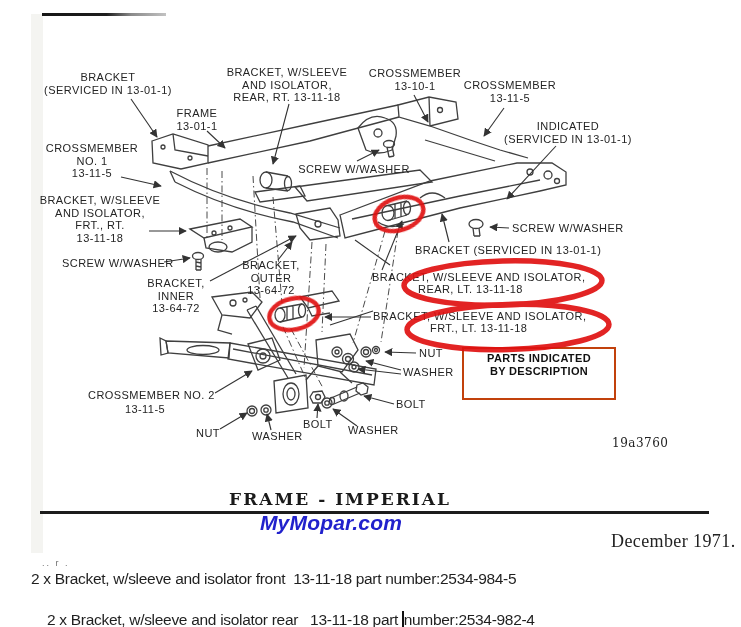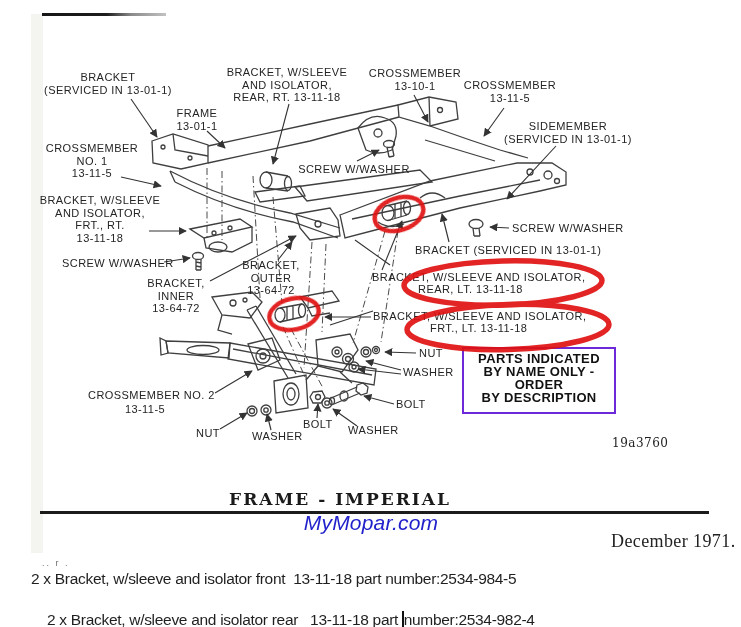--- a/index.html
+++ b/index.html
@@ -229,7 +229,7 @@
     <div>13-11-5</div>
   </div>
   <div class="lbl ctr" style="left:568px;top:120px">
-    <div>SIDEMEMBER</div>
+    <div>INDICATED</div>
     <div>(SERVICED IN 13-01-1)</div>
   </div>
   <div class="lbl ctr" style="left:92px;top:142px">

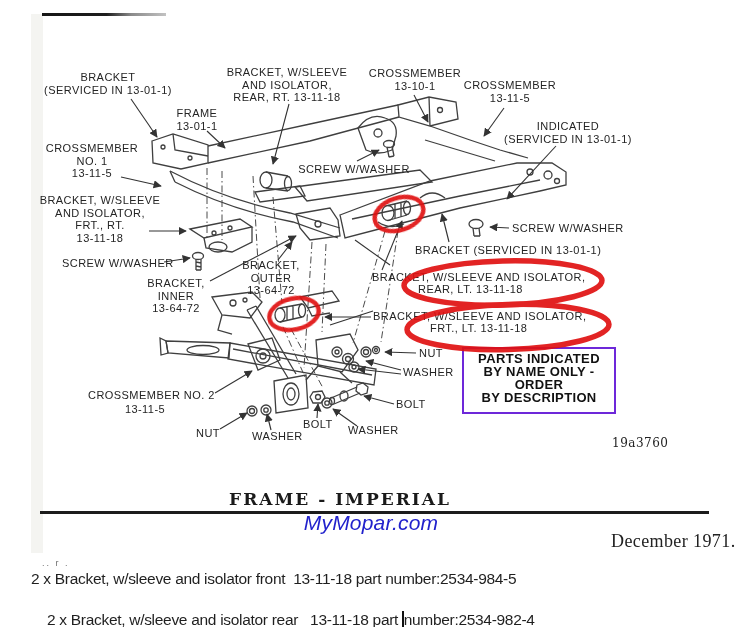--- a/index.html
+++ b/index.html
@@ -18,8 +18,8 @@
   .ctr{transform:translateX(-50%);text-align:center;}
   
   #parts-box{position:absolute;z-index:3;left:462px;top:347px;width:150px;
-    border:2px solid #6d28d9;background:#fff;padding:3px 0 8px 0;text-align:center;
-    font-weight:700;font-size:13px;line-height:13px;letter-spacing:.35px;color:#111;}
+    border:2px solid #c2410c;background:#fff;padding:3px 0 20px 0;text-align:center;
+    font-weight:700;font-size:11px;line-height:13px;letter-spacing:.35px;color:#111;}
   
   #fig-no{position:absolute;z-index:3;left:612px;top:436px;font-family:"DejaVu Serif",serif;
     font-size:12px;color:#222;letter-spacing:.5px;}

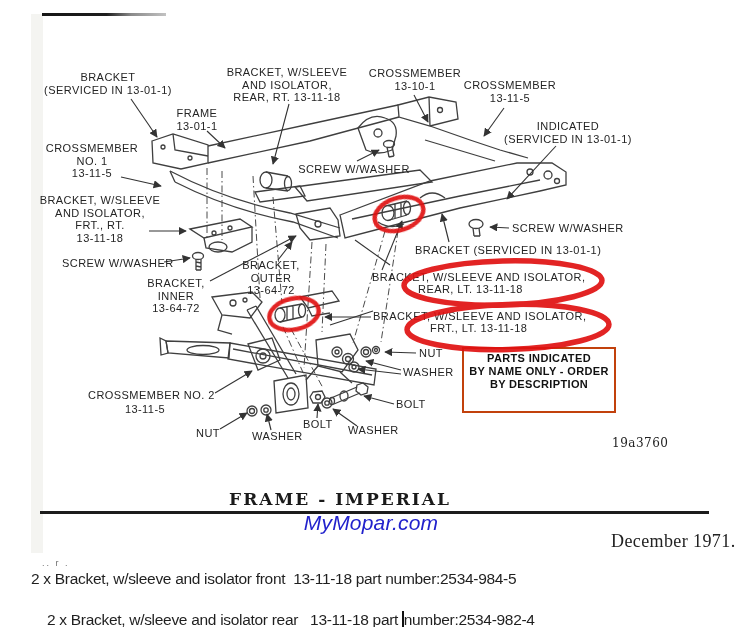--- a/index.html
+++ b/index.html
@@ -273,7 +273,6 @@
 
   <div id="parts-box">
     <div>PARTS INDICATED</div>
-    <div>BY NAME ONLY - ORDER</div>
     <div>BY DESCRIPTION</div>
   </div>
 

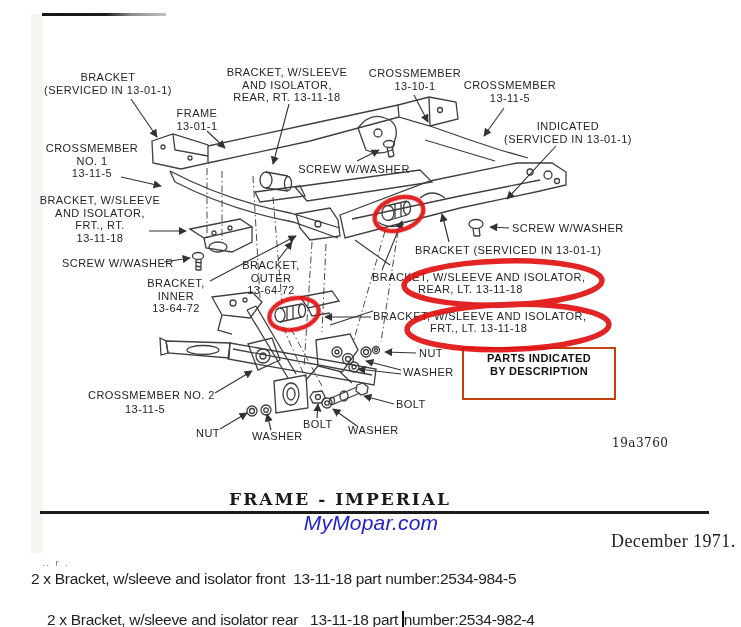--- a/index.html
+++ b/index.html
@@ -27,7 +27,7 @@
     font-family:"DejaVu Serif",serif;font-weight:700;font-size:17px;letter-spacing:2px;color:#1a1a1a;white-space:nowrap;}
   #rule{position:absolute;z-index:3;left:40px;top:511px;width:669px;height:3px;background:#1c1c1c;}
   #watermark{position:absolute;z-index:3;left:331px;top:511px;transform:translateX(-50%);
-    font-size:21px;font-weight:400;font-style:italic;color:#2121cc;letter-spacing:.2px;white-space:nowrap;margin-left:40px;}
+    font-size:21px;font-weight:700;font-style:italic;color:#2121cc;letter-spacing:.2px;white-space:nowrap;}
   #scan-marks{position:absolute;z-index:3;left:42px;top:558px;font-size:9px;color:#6f6f6f;letter-spacing:2px;}
   #date{position:absolute;z-index:3;left:611px;top:531px;font-family:"Liberation Serif",serif;
     font-size:18px;color:#222;letter-spacing:.4px;white-space:nowrap;}

